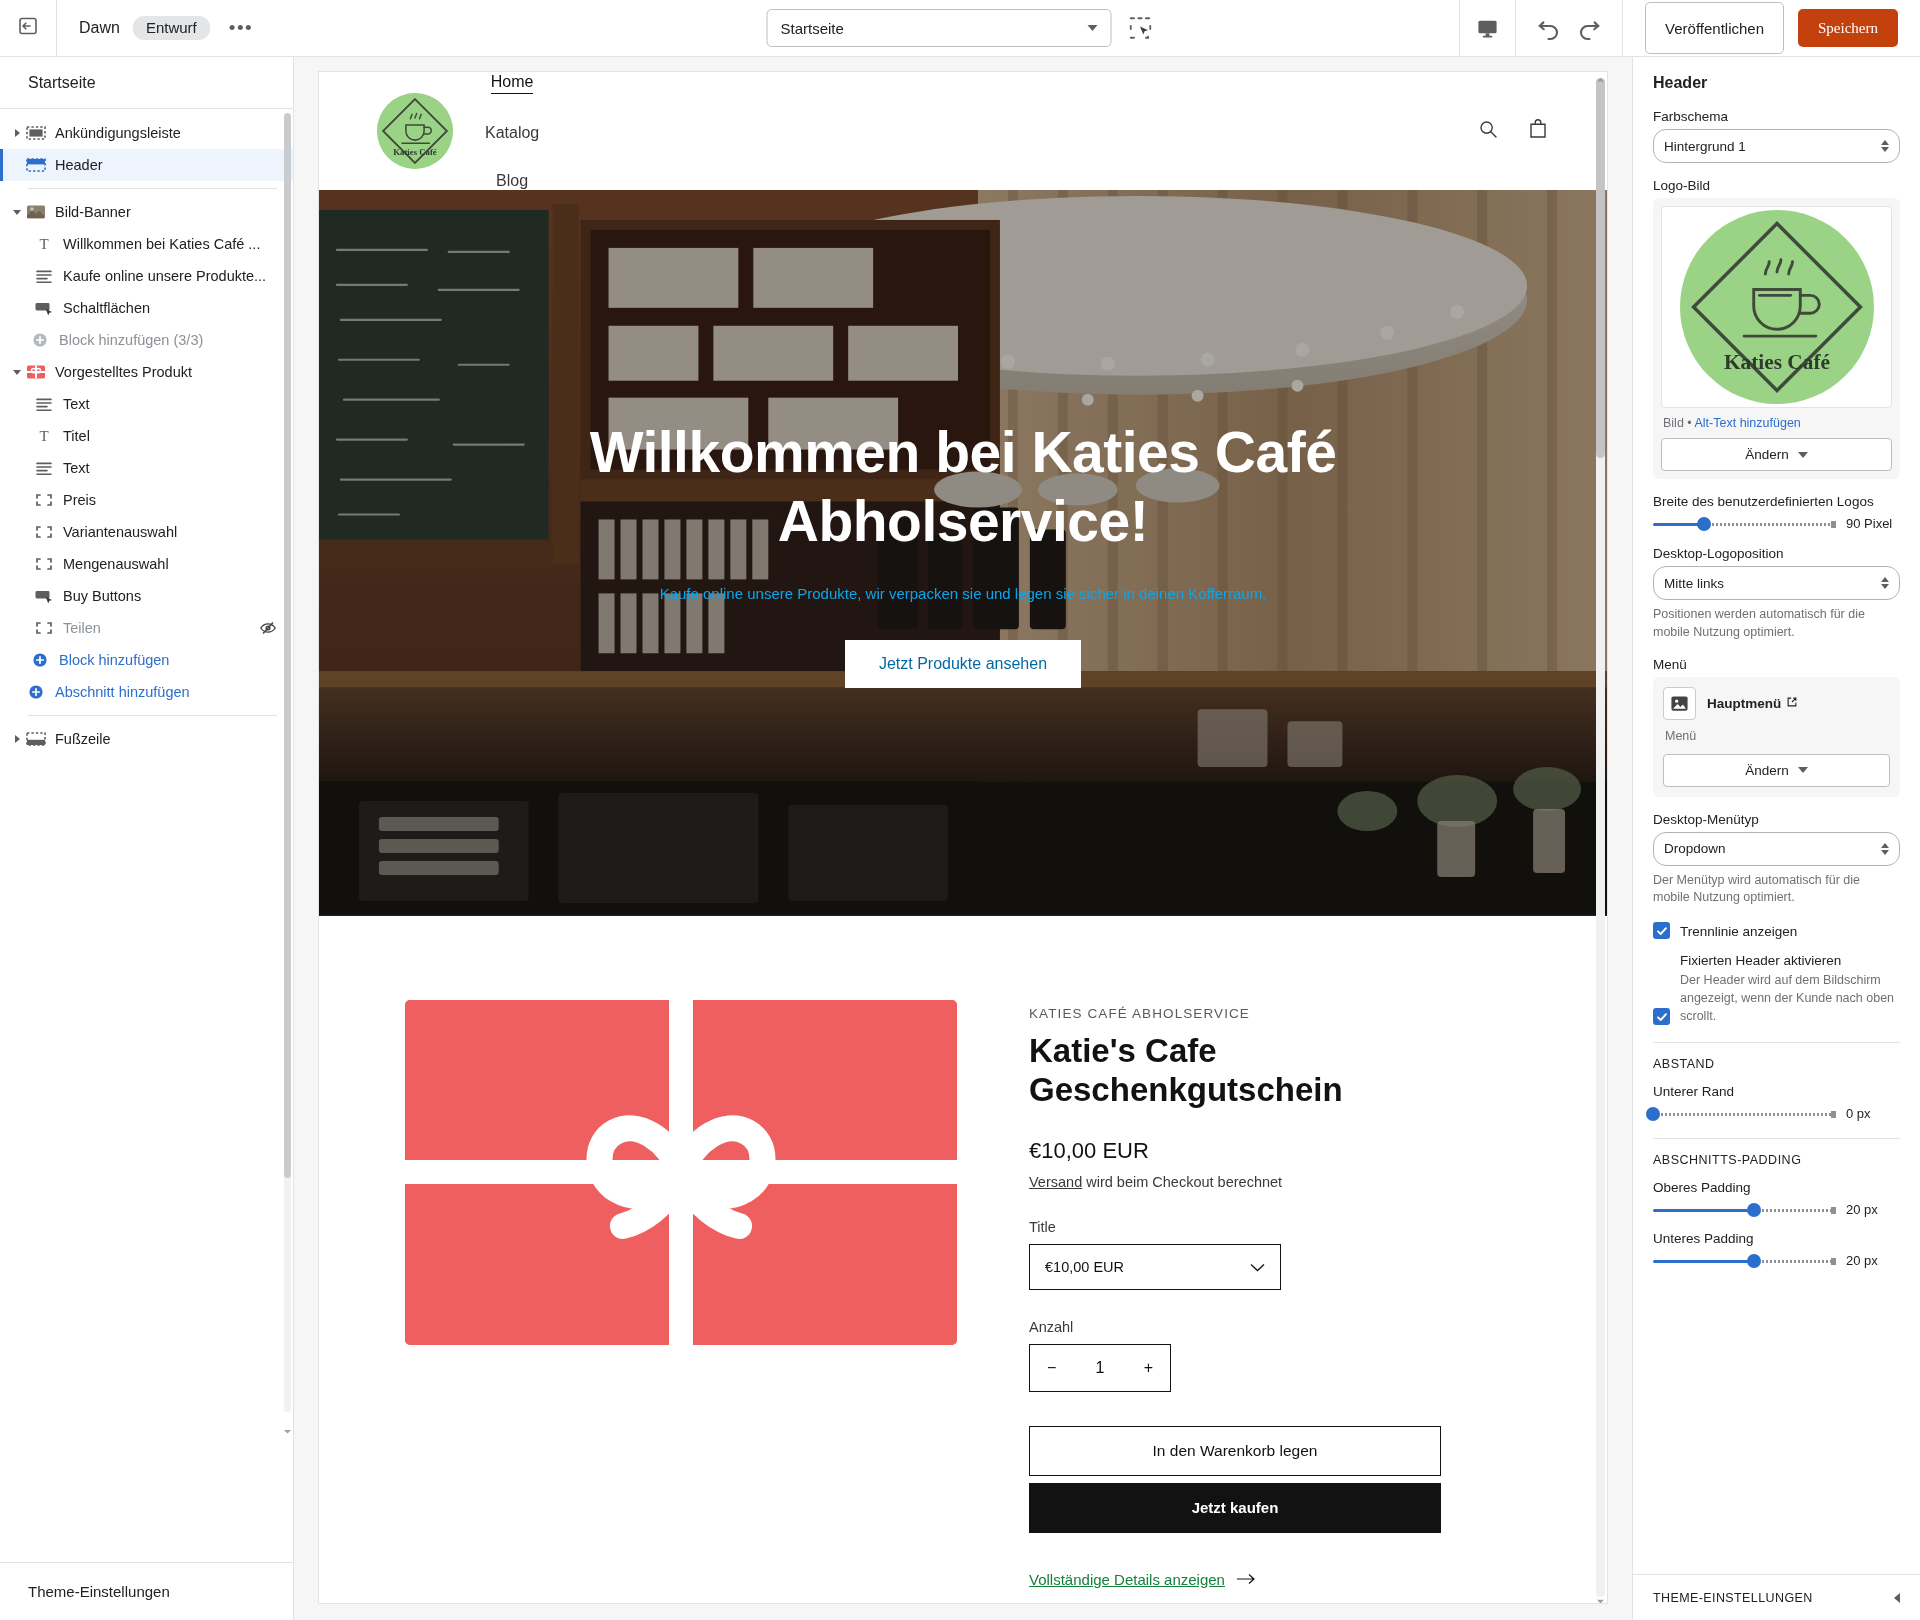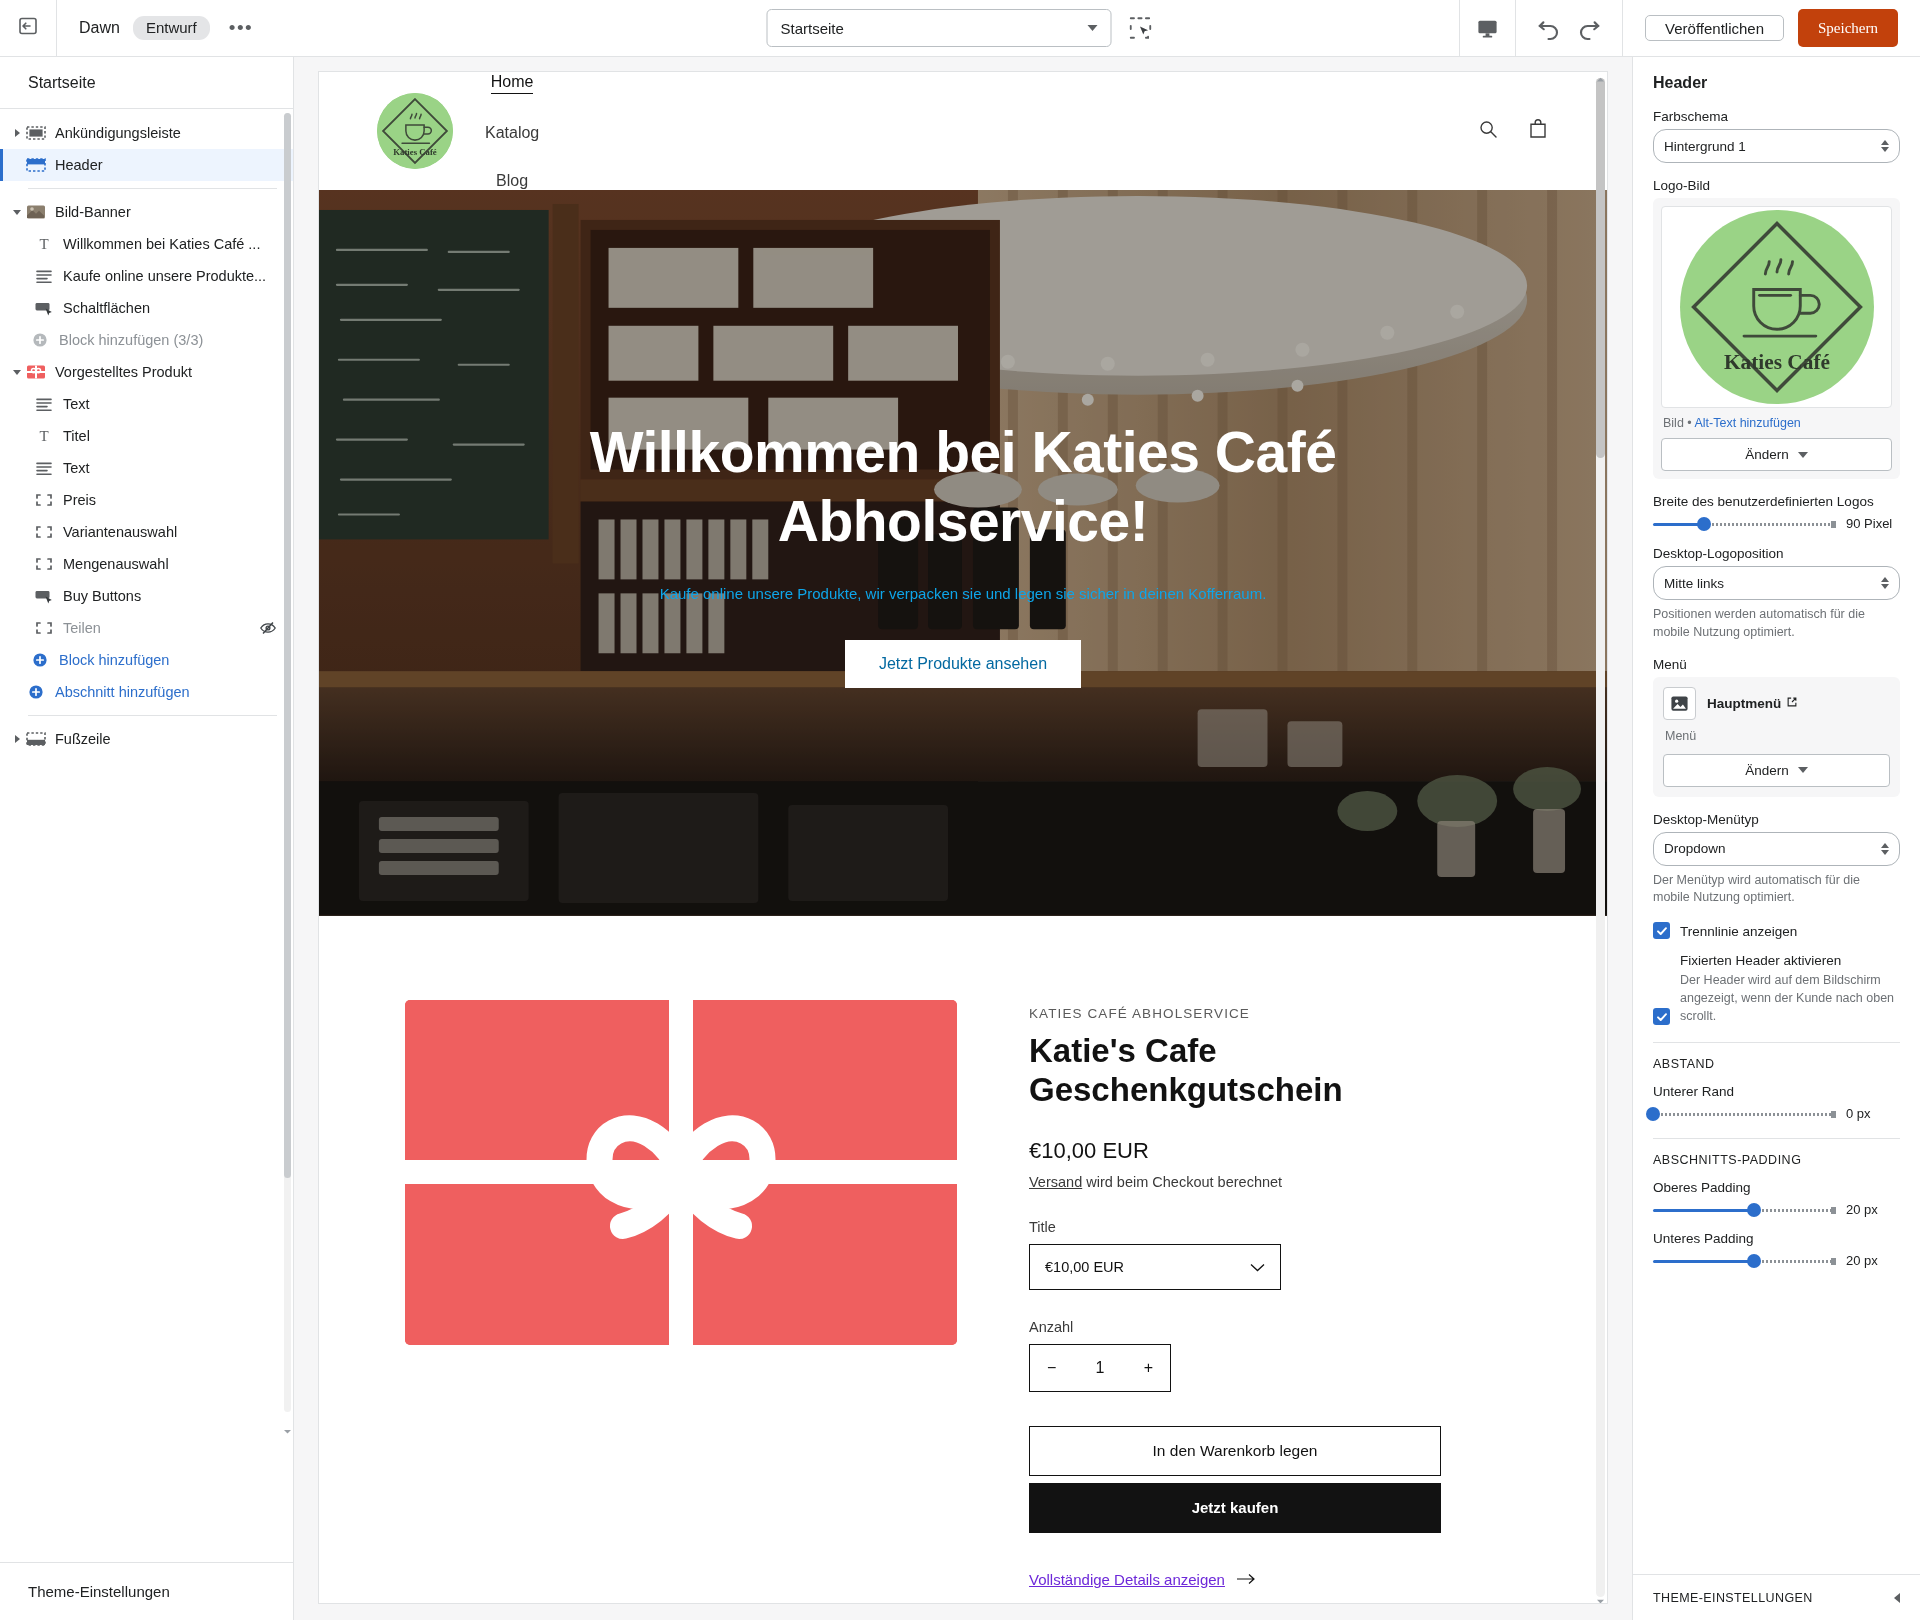--- a/index.html
+++ b/index.html
@@ -68,7 +68,7 @@
   .tb-ico-btn { width: 30px; height: 30px; display:flex;align-items:center;justify-content:center;cursor:pointer; }
   .tb-actions { display: flex; align-items: center; gap: 14px; padding: 0 22px; }
   .btn-publish {
-    height: 26px; padding: 0 19px;
+    height: 52px; padding: 0 19px;
     border: 1px solid #babfc3; border-radius: 5px; background: #fff;
     font-size: 15px; color: #202223; cursor: pointer;
     font-family: "Liberation Sans", sans-serif;

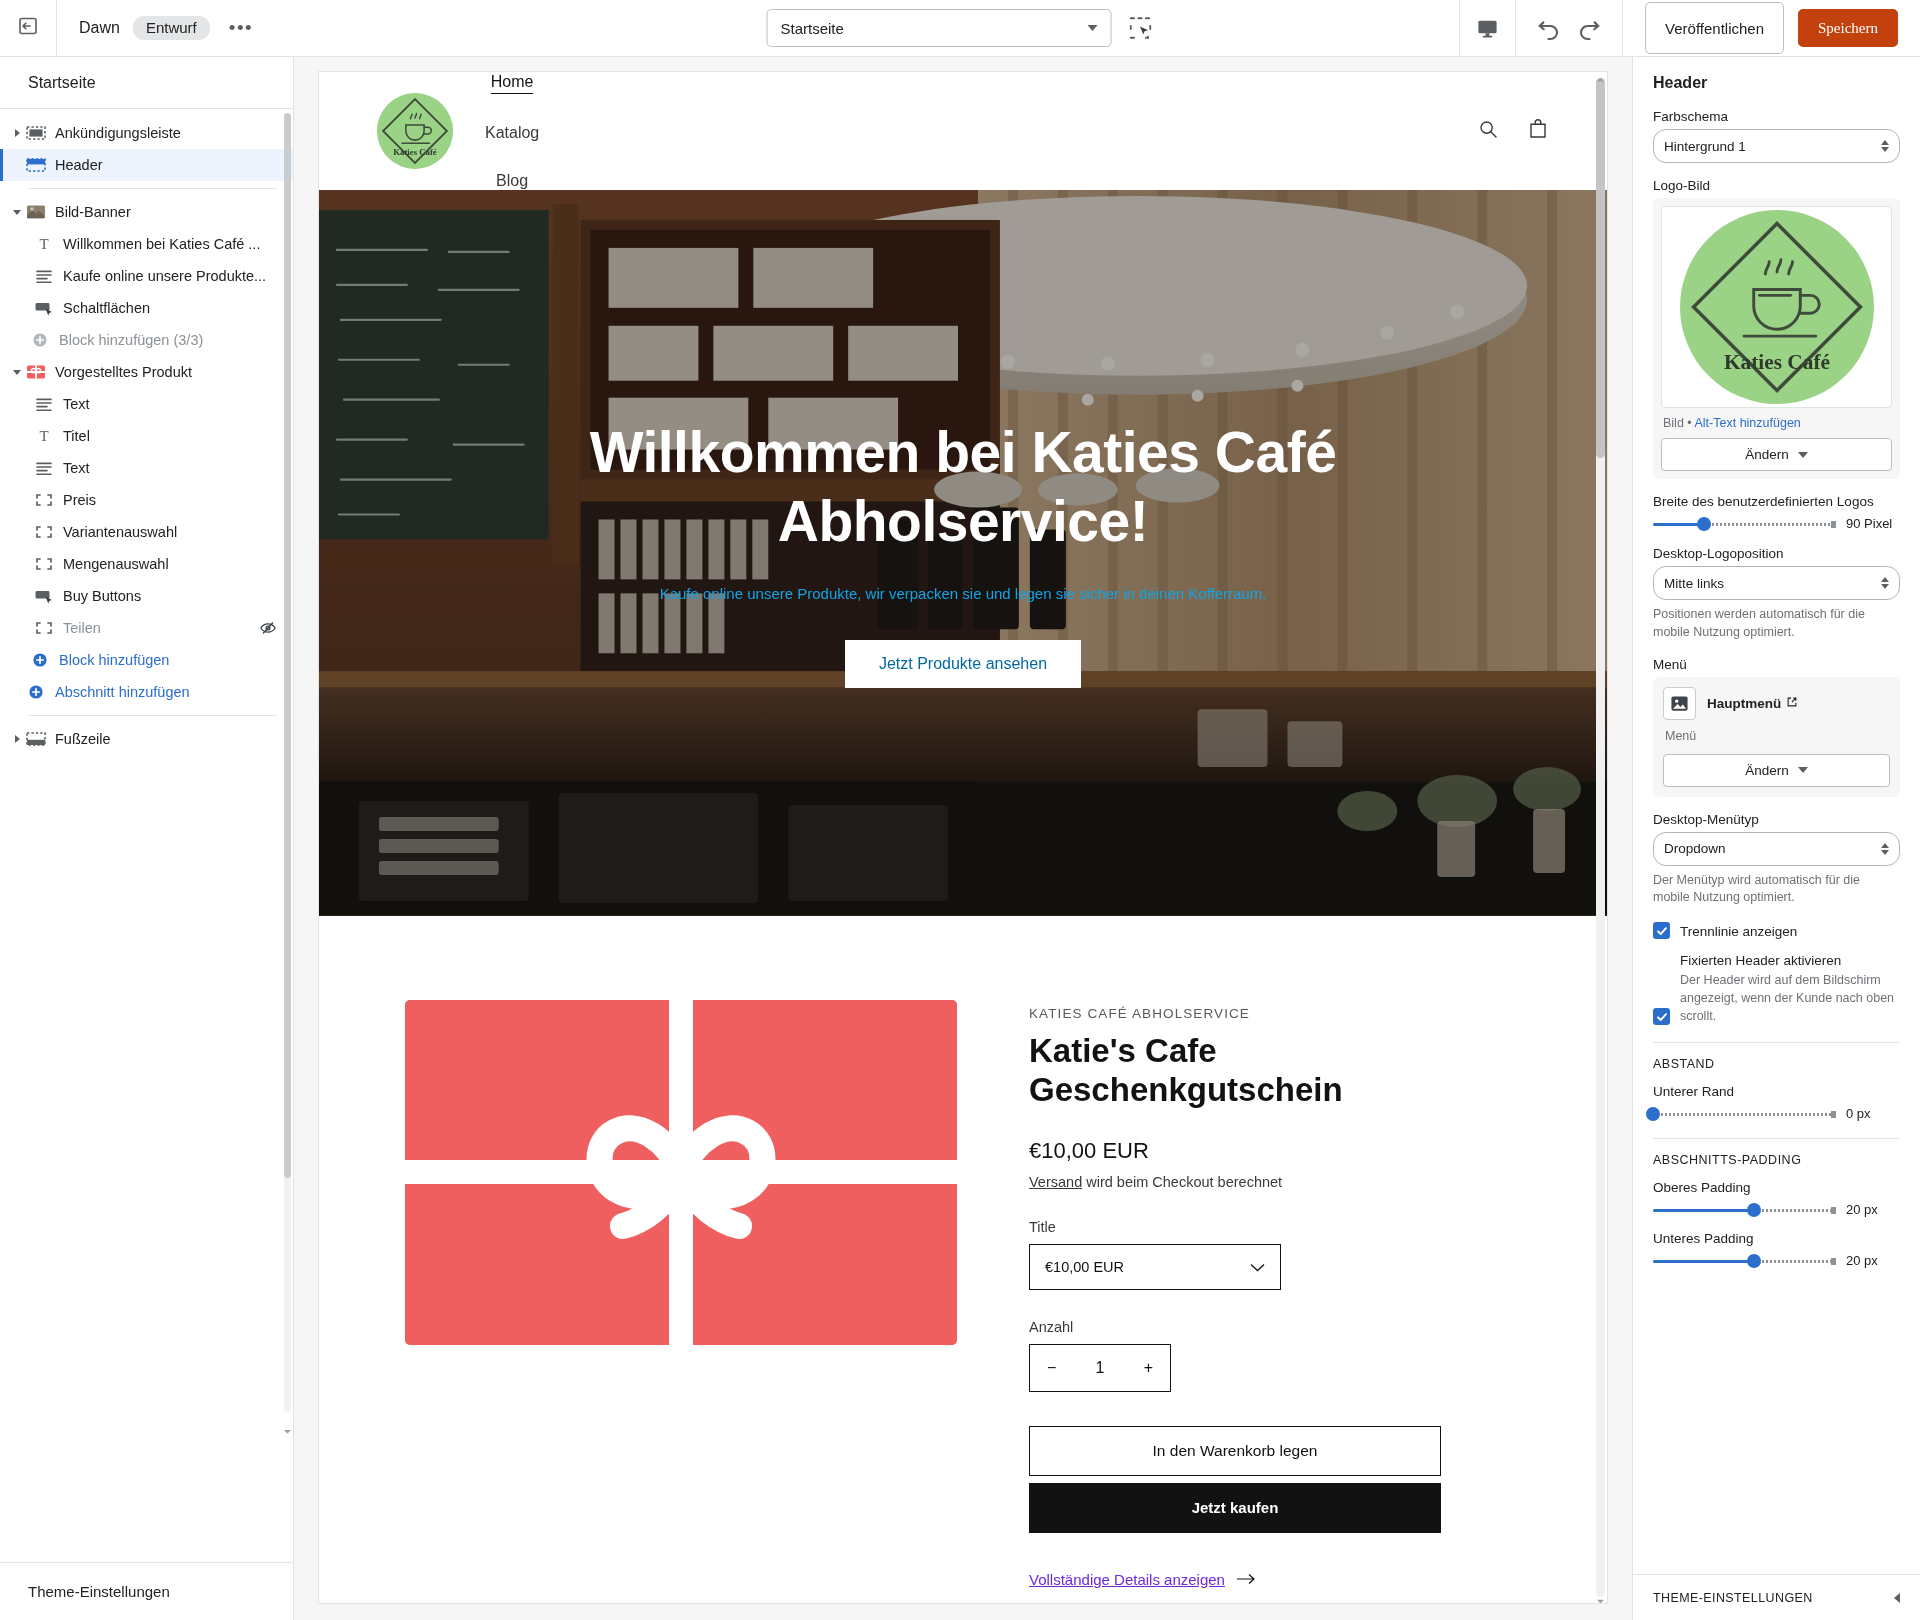--- a/index.html
+++ b/index.html
@@ -233,7 +233,7 @@
     font-family: "Liberation Sans", sans-serif;
   }
   .p-details {
-    margin-top: 38px; font-size: 15px; color: #6d28d9;
+    margin-top: 38px; font-size: 15px; color: #15803d;
     display: inline-flex; align-items: flex-start; gap: 12px; cursor: pointer;
   }
   .p-details u { text-decoration: underline; }

